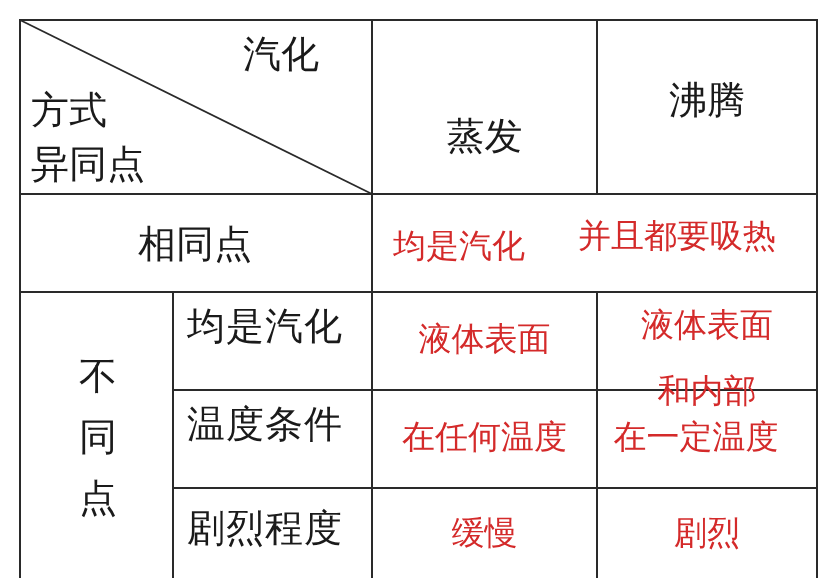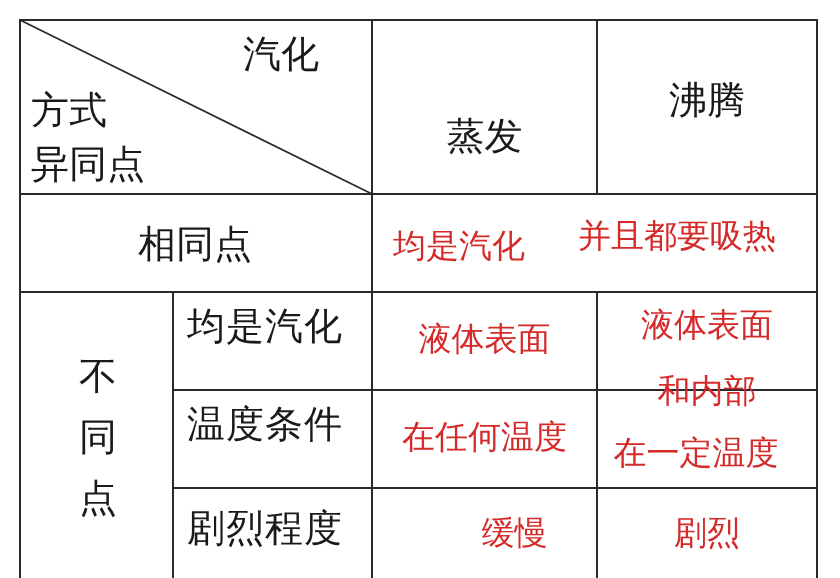--- a/index.html
+++ b/index.html
@@ -62,7 +62,7 @@
 
   <div class="txt big cjk" style="left:168px;top:380px;">温度条件</div>
   <div class="txt mid red center" style="left:354px;width:223px;top:396px;">在任何温度</div>
-  <div class="txt mid red center" style="left:579px;width:196px;top:396px;margin-top:16px;">在一定温度</div>
+  <div class="txt mid red center" style="left:579px;width:196px;top:396px;">在一定温度</div>
 
   <div class="txt big cjk" style="left:168px;top:460px;margin-top:24px;">剧烈程度</div>
   <div class="txt mid red center" style="left:354px;width:223px;top:492px;padding-left:30px;">缓慢</div>

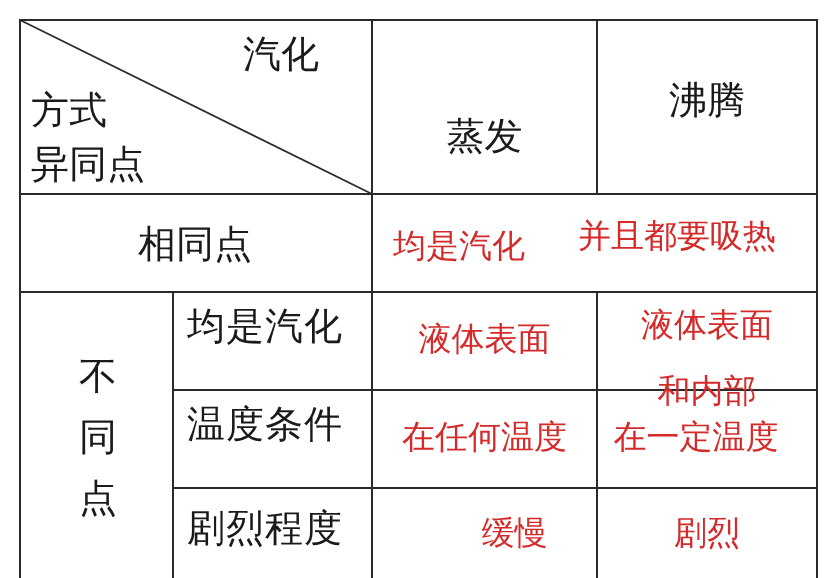--- a/index.html
+++ b/index.html
@@ -65,7 +65,7 @@
   <div class="txt mid red center" style="left:579px;width:196px;top:396px;">在一定温度</div>
 
   <div class="txt big cjk" style="left:168px;top:460px;margin-top:24px;">剧烈程度</div>
-  <div class="txt mid red center" style="left:354px;width:223px;top:492px;padding-left:30px;">缓慢</div>
+  <div class="txt mid red center" style="left:354px;width:223px;top:492px;">缓慢</div>
   <div class="txt mid red center" style="left:579px;width:218px;top:492px;">剧烈</div>
 </div>
 

